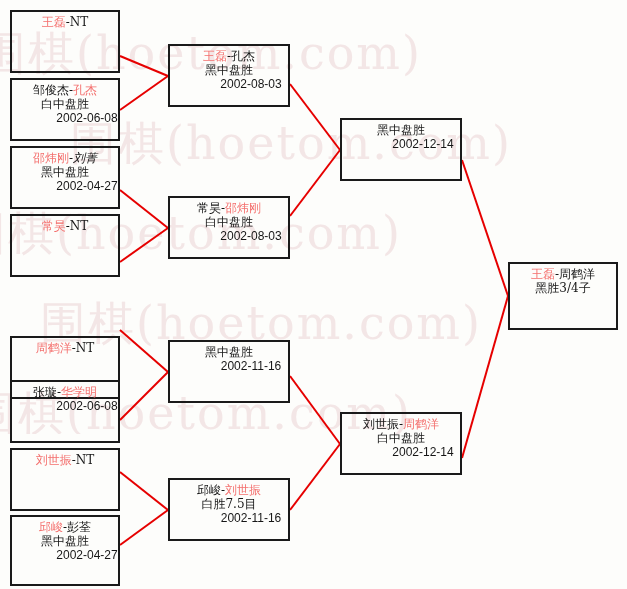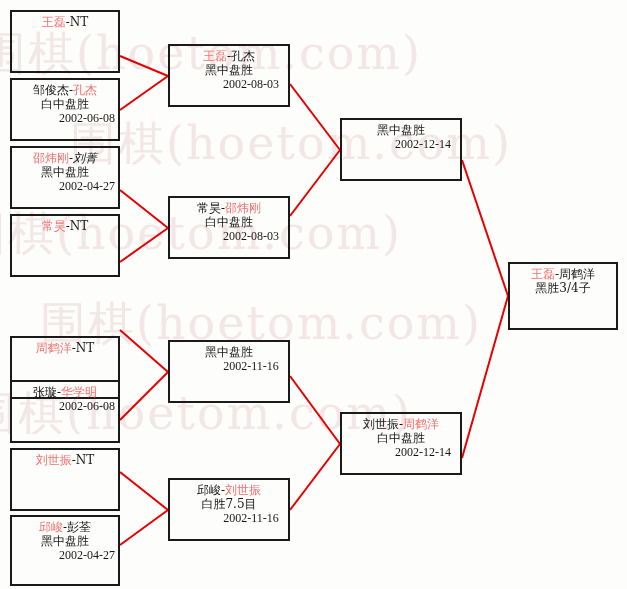--- a/index.html
+++ b/index.html
@@ -64,7 +64,7 @@
     white-space: nowrap;
   }
   .match-line.date {
-    font-family: Liberation Serif, serif;
+    font-family: Liberation Sans, sans-serif;
     letter-spacing: 0px;
     padding-left: 44px;
   }

